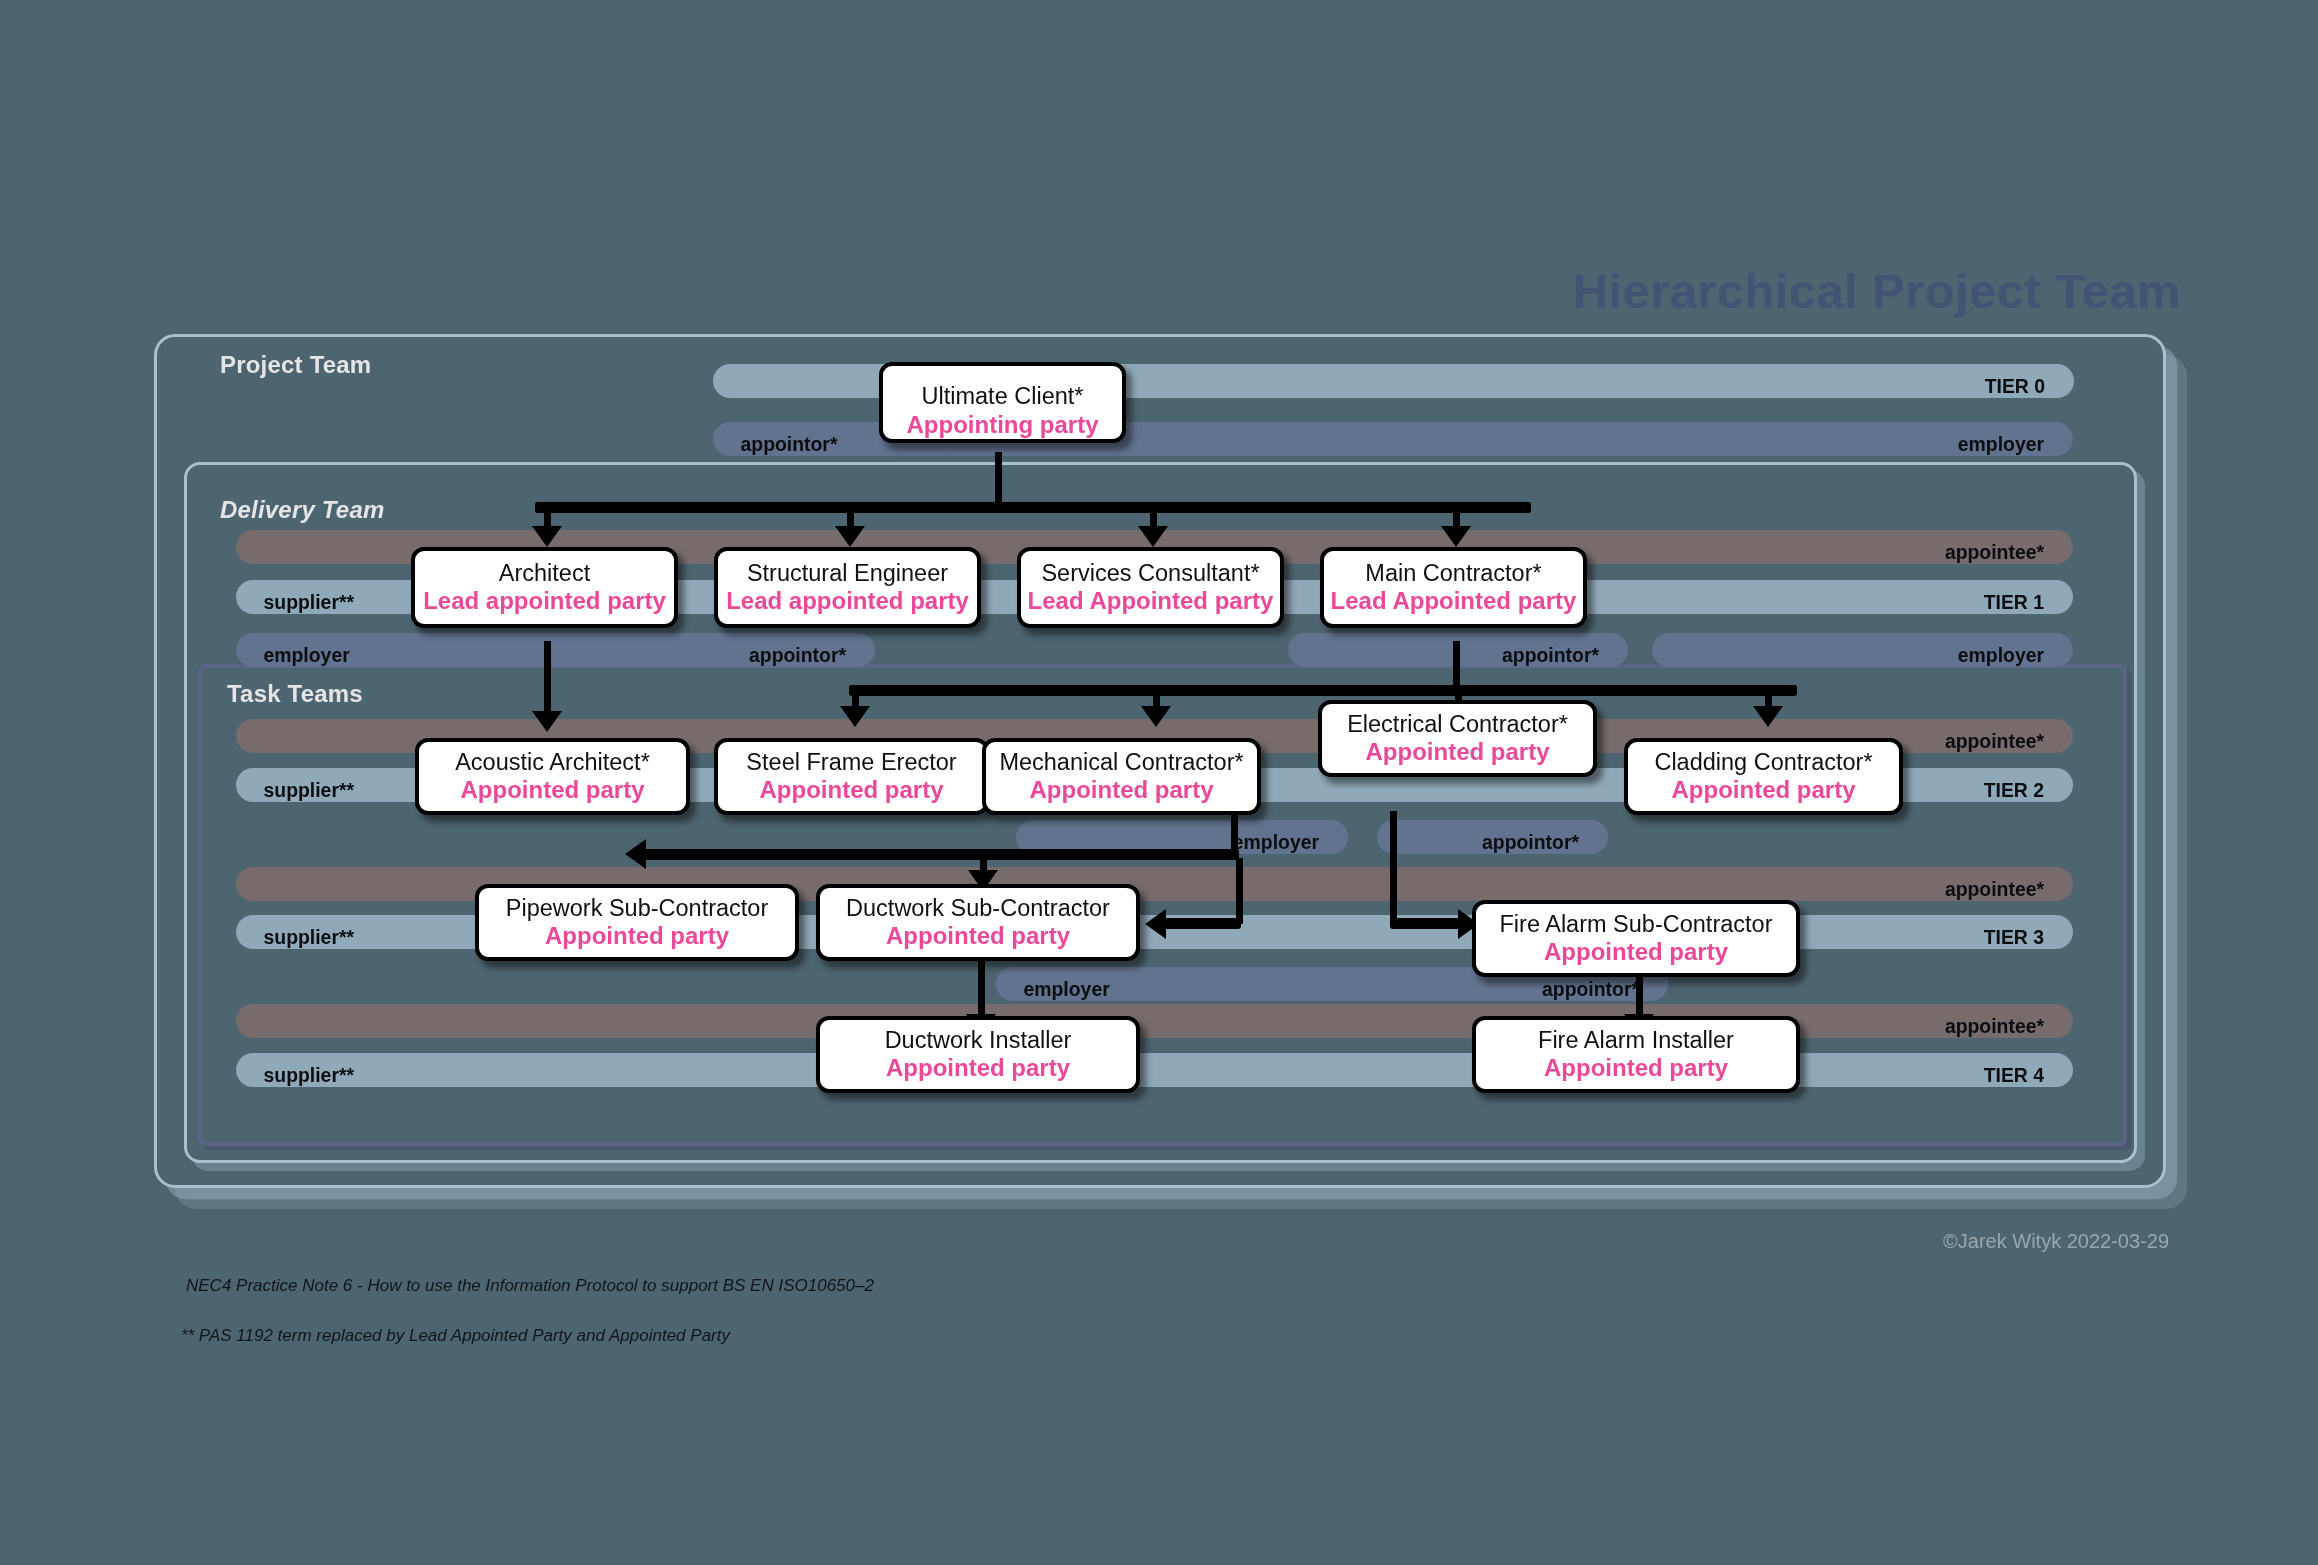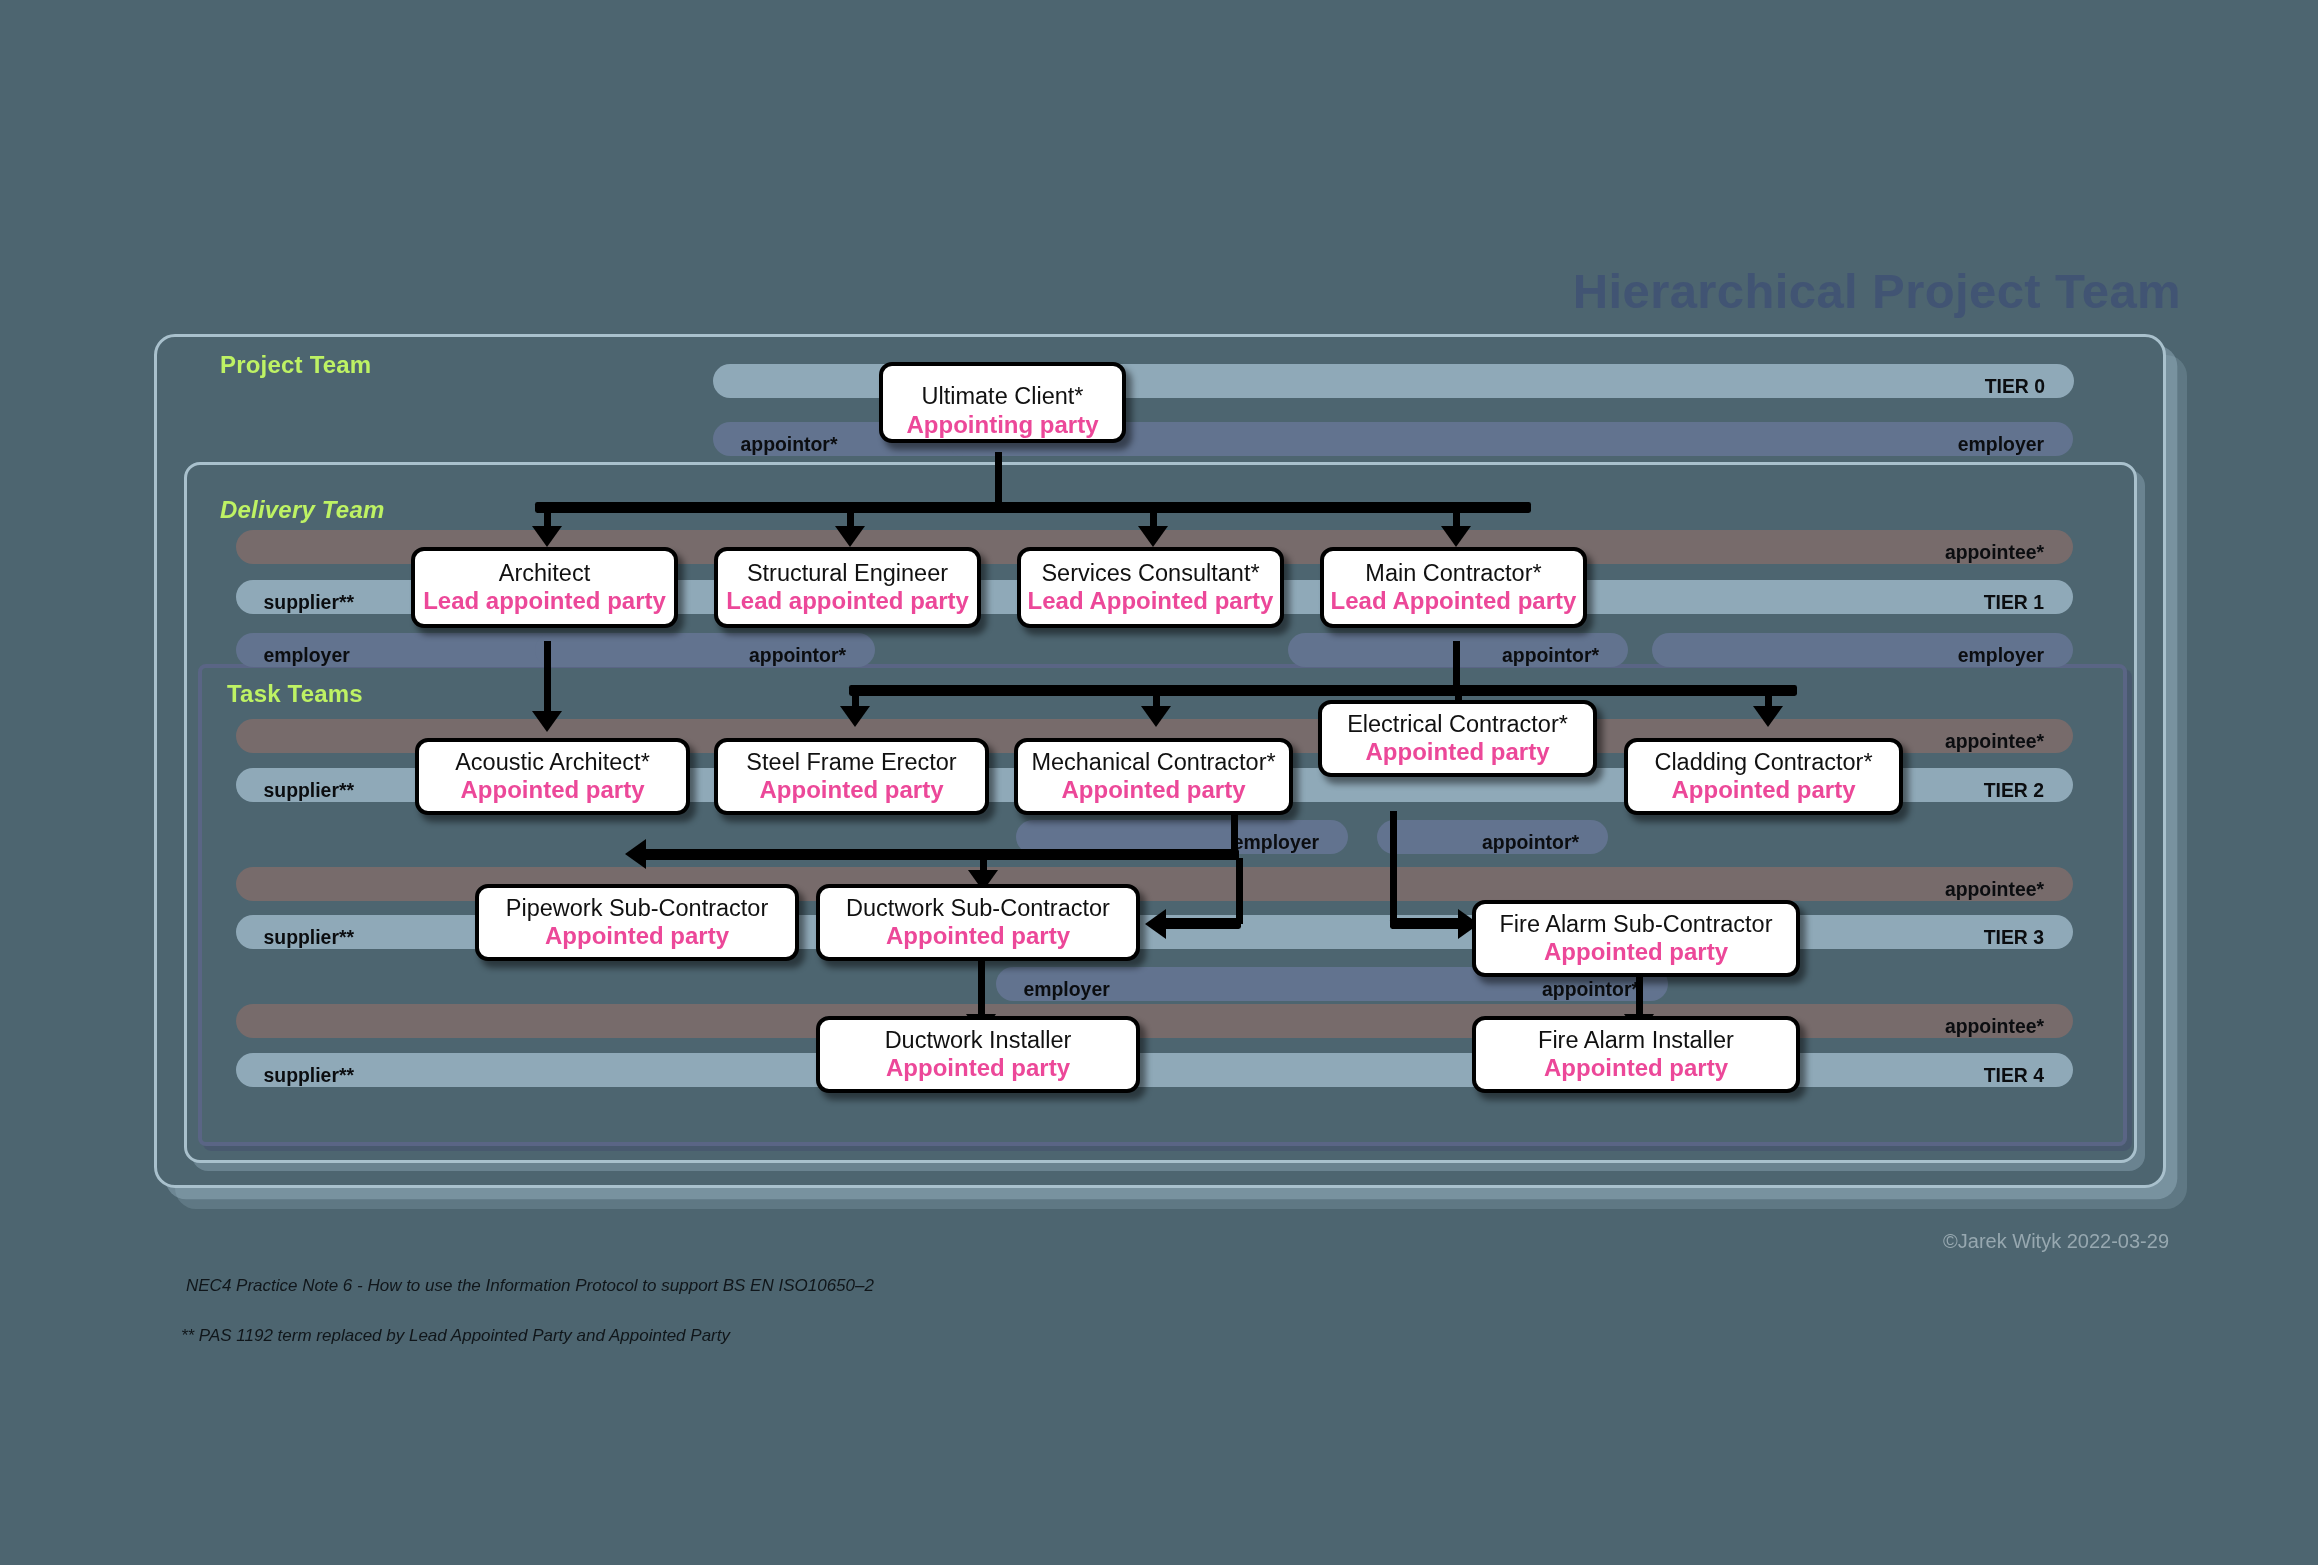--- a/index.html
+++ b/index.html
@@ -48,7 +48,7 @@
 
   .frame-label {
     position: absolute;
-    font-size: 24px; font-weight: bold; color: #bef264;
+    font-size: 24px; font-weight: bold; color: #e5e5e5;
     letter-spacing: 0.2px; white-space: nowrap;
   }
   .lbl-project  { left: 220px; top: 351px; }

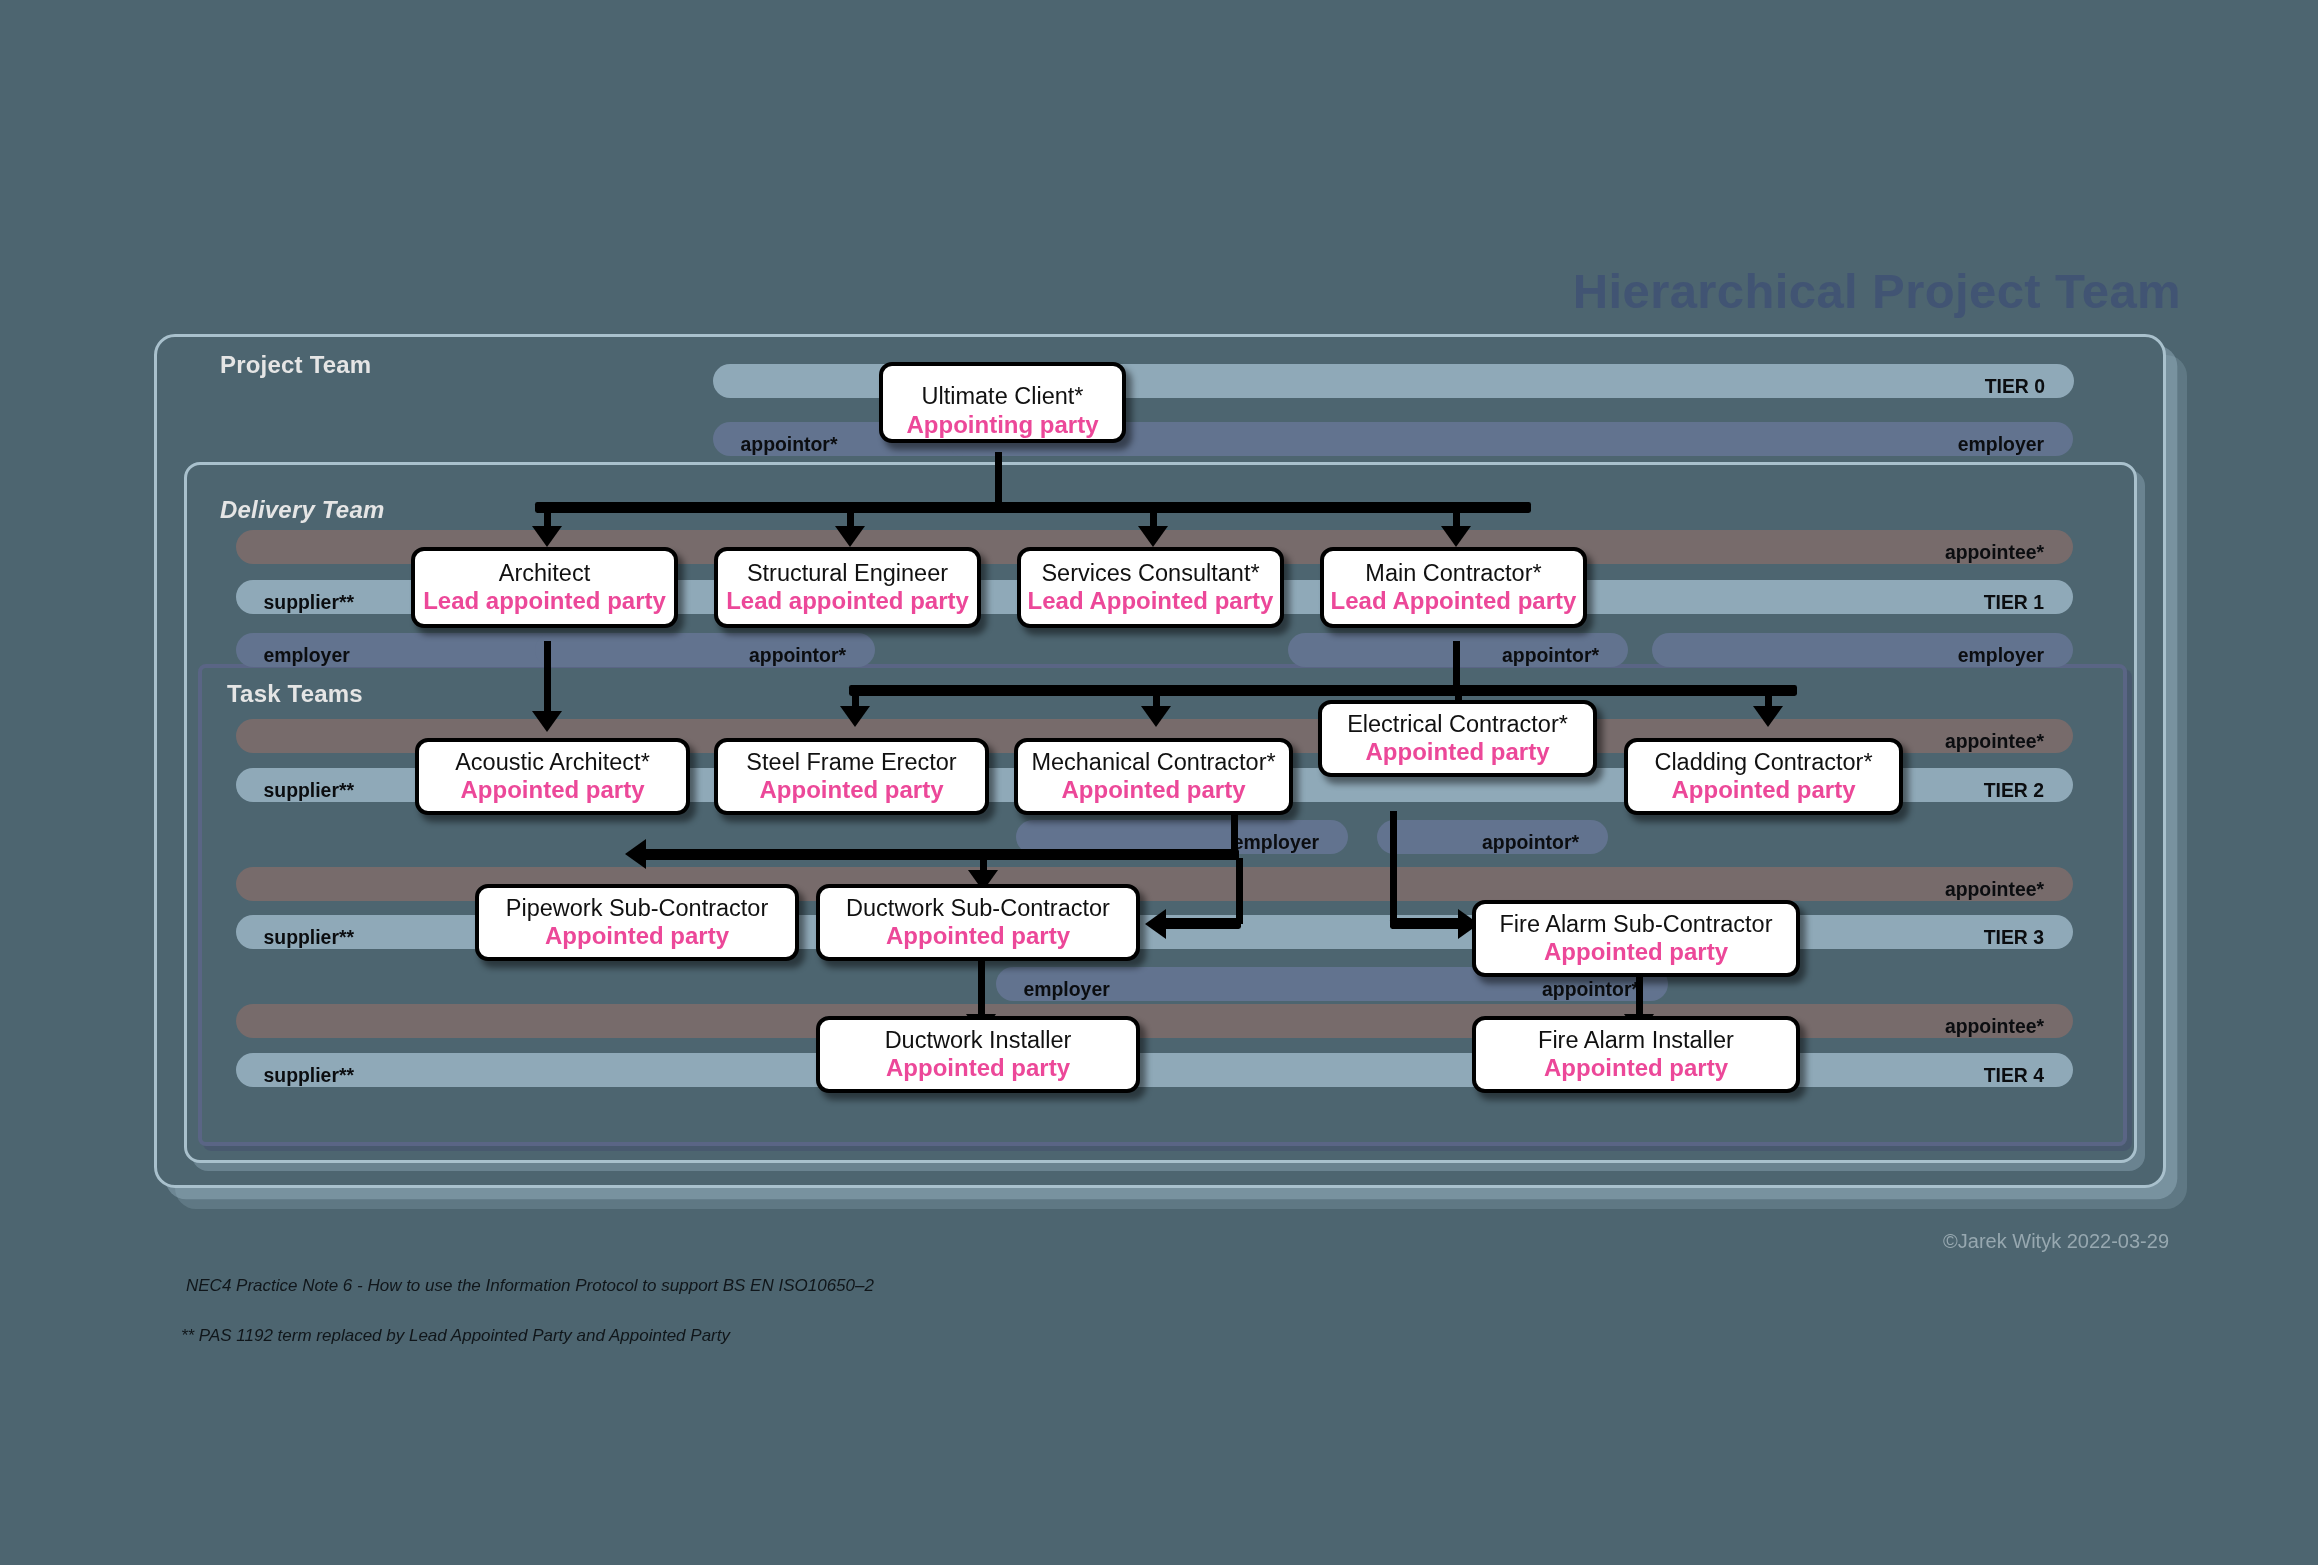--- a/index.html
+++ b/index.html
@@ -288,7 +288,7 @@
     <span class="n1">Steel Frame Erector</span>
     <span class="n2">Appointed party</span>
   </div>
-  <div class="node" style="left:1014px; top:738px; width:279px; height:77px;">
+  <div class="node" style="left:982px; top:738px; width:279px; height:77px;">
     <span class="n1">Mechanical Contractor*</span>
     <span class="n2">Appointed party</span>
   </div>

